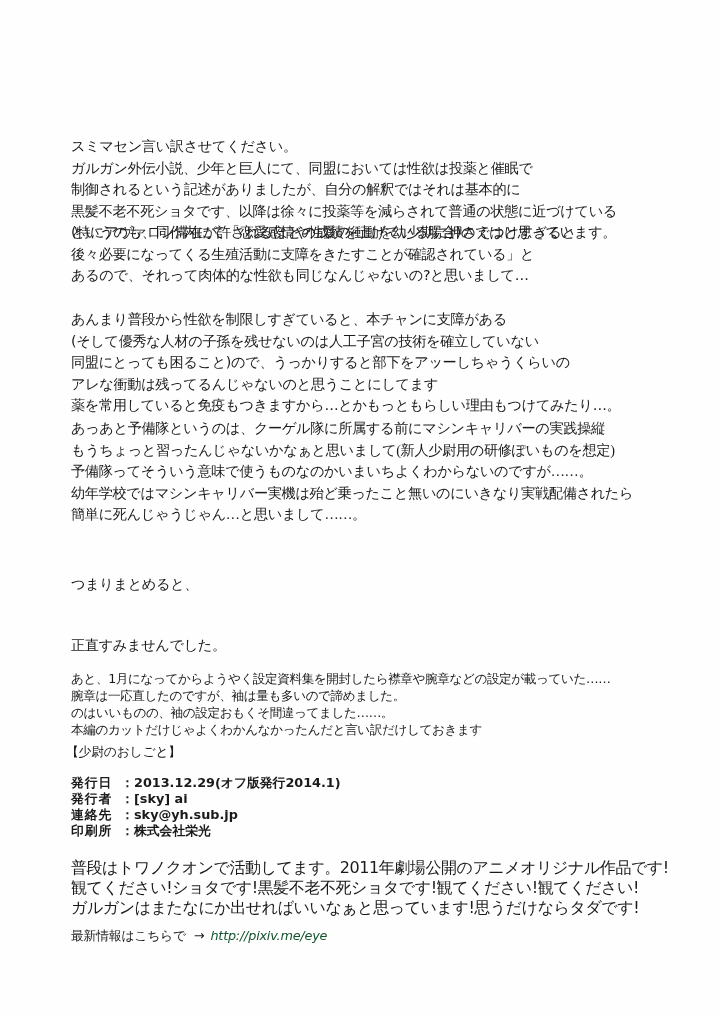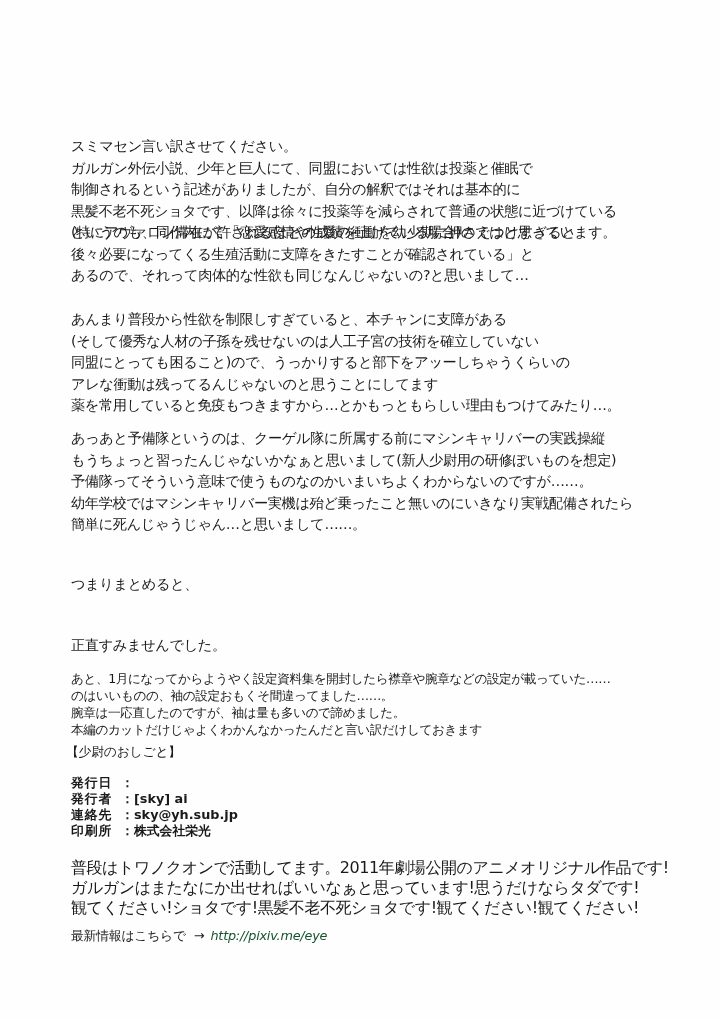--- a/index.html
+++ b/index.html
@@ -47,7 +47,7 @@
     <div class="line">薬を常用していると免疫もつきますから…とかもっともらしい理由もつけてみたり…。</div>
   </div>
 
-  <div class="block body-text" style="top:428px;">
+  <div class="block body-text" style="top:418px;font-family:Liberation Serif, serif;">
     <div class="line">あっあと予備隊というのは、クーゲル隊に所属する前にマシンキャリバーの実践操縦</div>
     <div class="line">もうちょっと習ったんじゃないかなぁと思いまして(新人少尉用の研修ぽいものを想定)</div>
     <div class="line">予備隊ってそういう意味で使うものなのかいまいちよくわからないのですが……。</div>

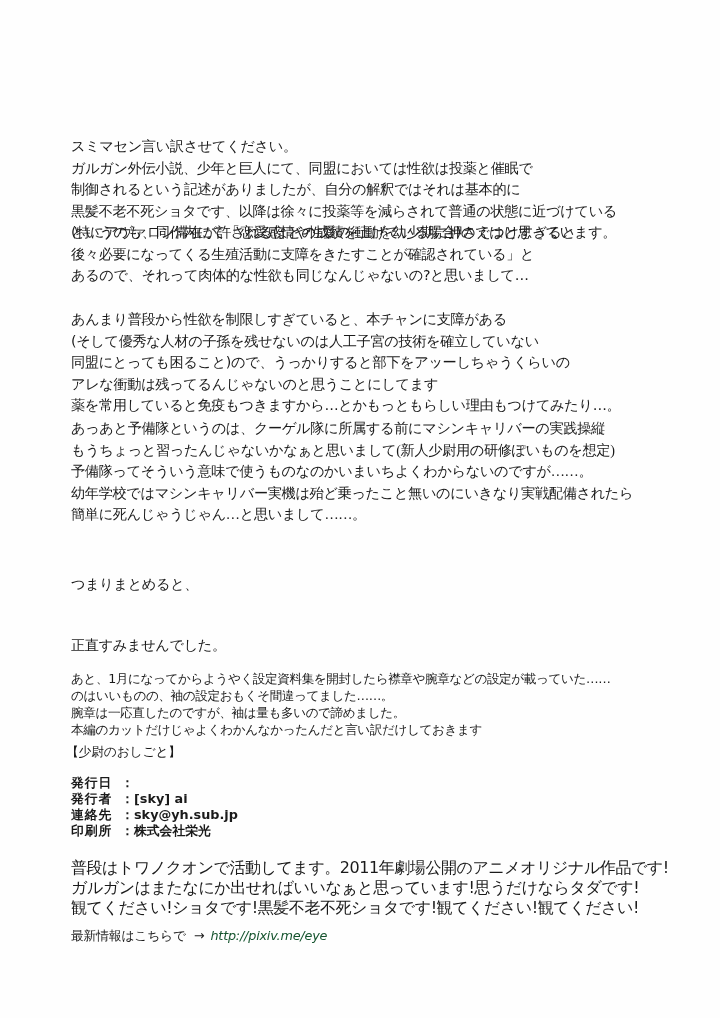--- a/index.html
+++ b/index.html
@@ -65,8 +65,8 @@
 
   <div class="block small-text" style="top:654px;margin-top:16px;">
     <div class="line">あと、1月になってからようやく設定資料集を開封したら襟章や腕章などの設定が載っていた……</div>
+    <div class="line">腕章は一応直したのですが、袖は量も多いので諦めました。</div>
     <div class="line">のはいいものの、袖の設定おもくそ間違ってました……。</div>
-    <div class="line">腕章は一応直したのですが、袖は量も多いので諦めました。</div>
     <div class="line">本編のカットだけじゃよくわかんなかったんだと言い訳だけしておきます</div>
   </div>
 

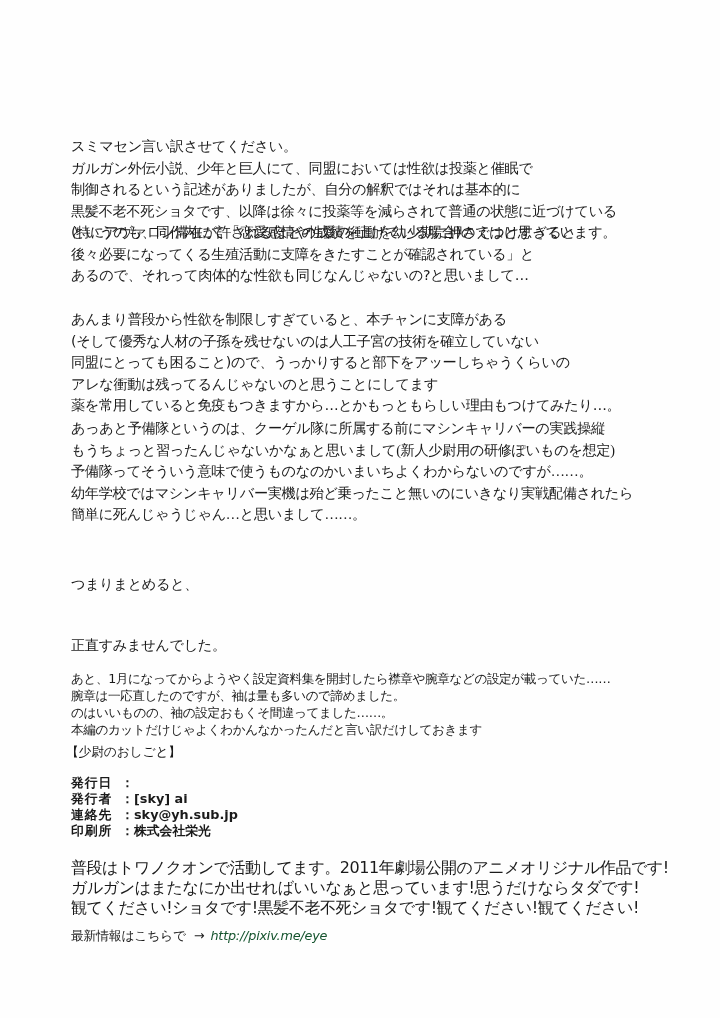--- a/index.html
+++ b/index.html
@@ -76,6 +76,7 @@
     <div class="colophon-row">
       <span class="label">発行日</span>
       <span class="sep">：</span>
+      <span class="value">2013.12.29(オフ版発行2014.1)</span>
     </div>
     <div class="colophon-row">
       <span class="label">発行者</span>

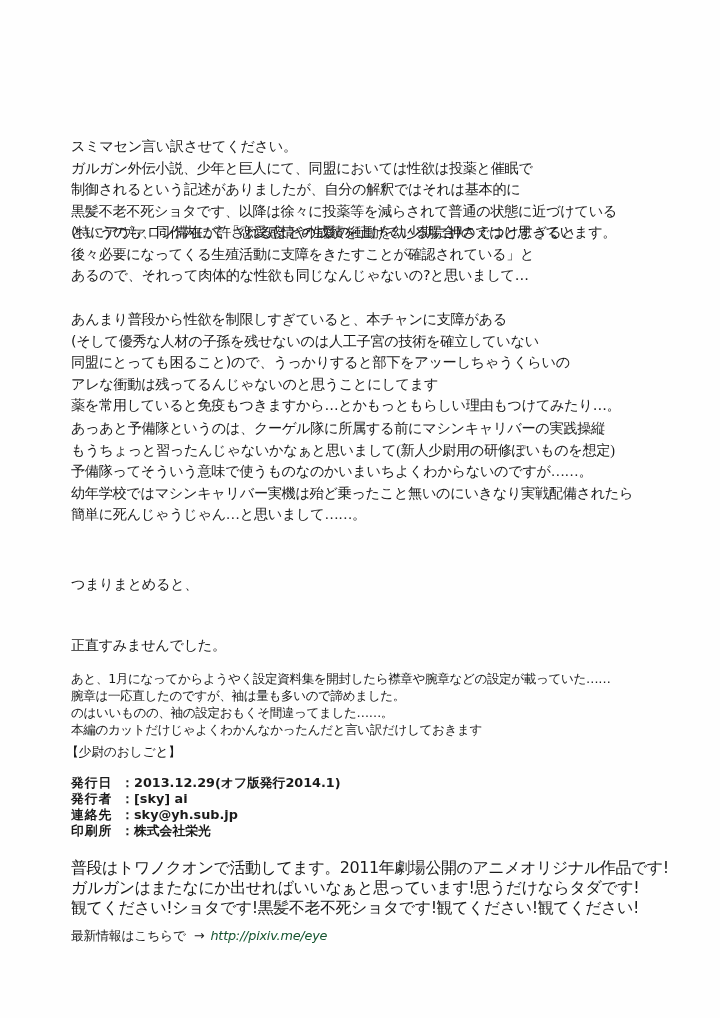--- a/index.html
+++ b/index.html
@@ -97,8 +97,8 @@
 
   <div class="block promo" style="top:858px;">
     <div class="line">普段はトワノクオンで活動してます。2011年劇場公開のアニメオリジナル作品です!</div>
+    <div class="line">観てください!ショタです!黒髪不老不死ショタです!観てください!観てください!</div>
     <div class="line">ガルガンはまたなにか出せればいいなぁと思っています!思うだけならタダです!</div>
-    <div class="line">観てください!ショタです!黒髪不老不死ショタです!観てください!観てください!</div>
   </div>
 
   <div class="block latest" style="top:928px;">

